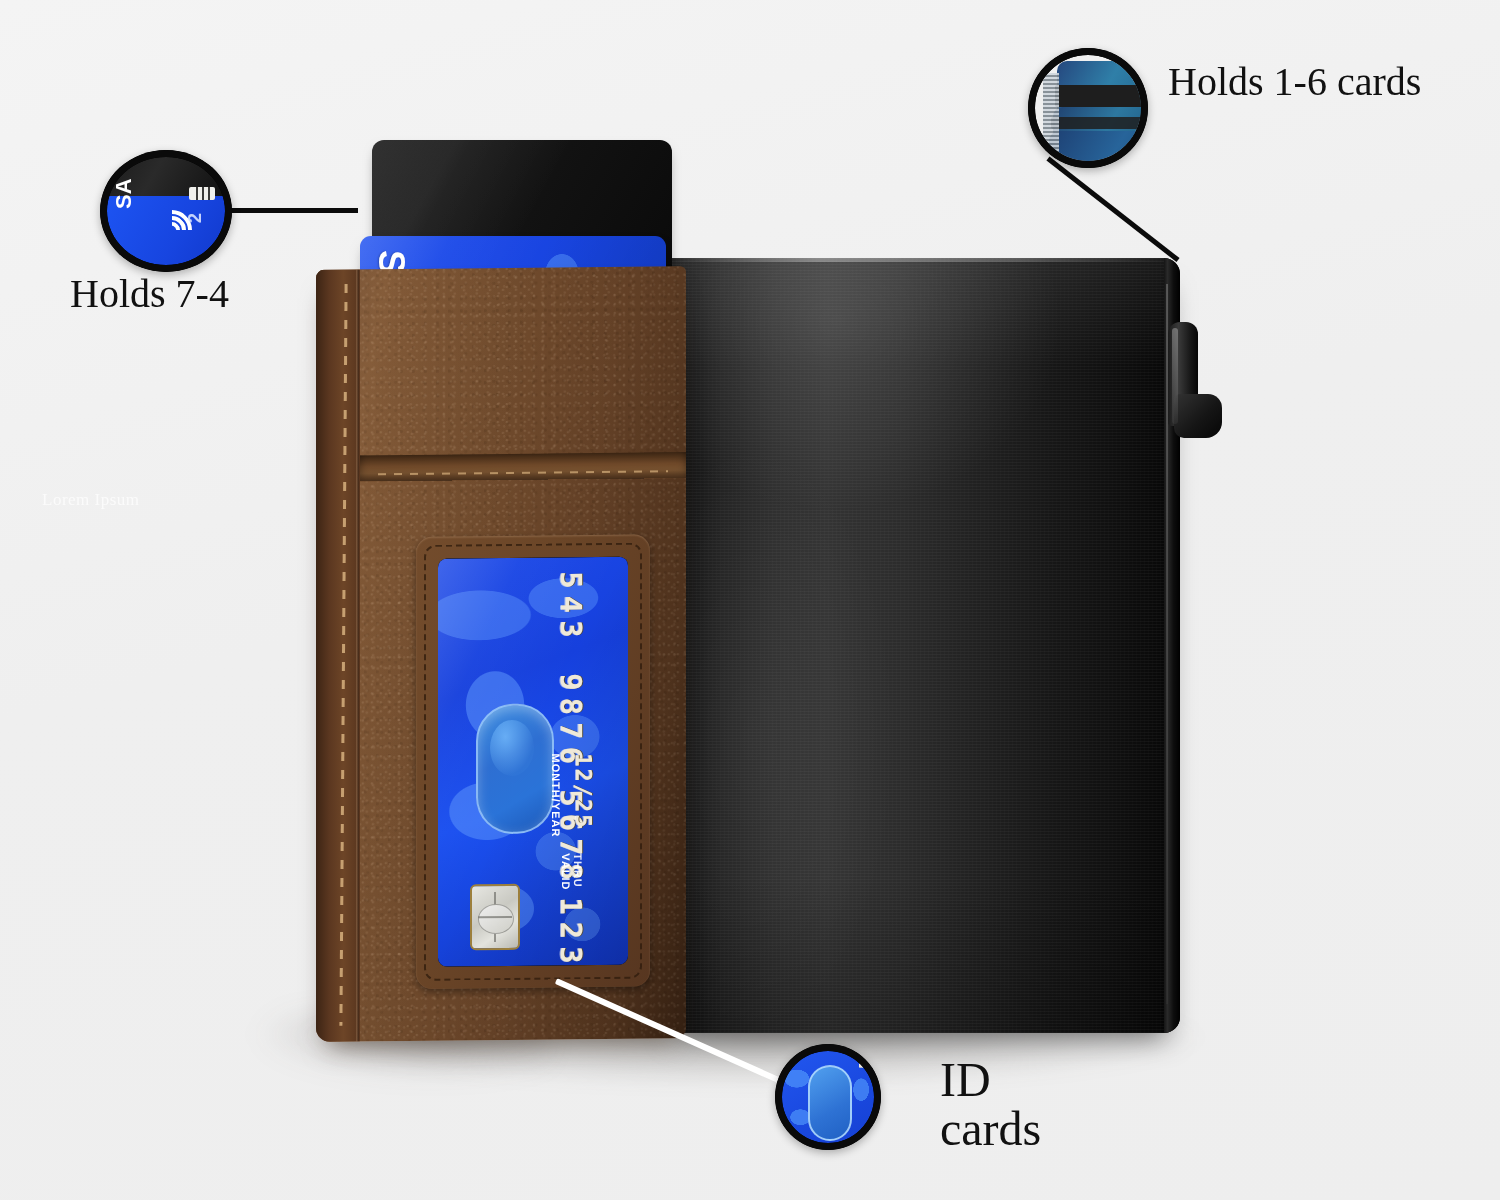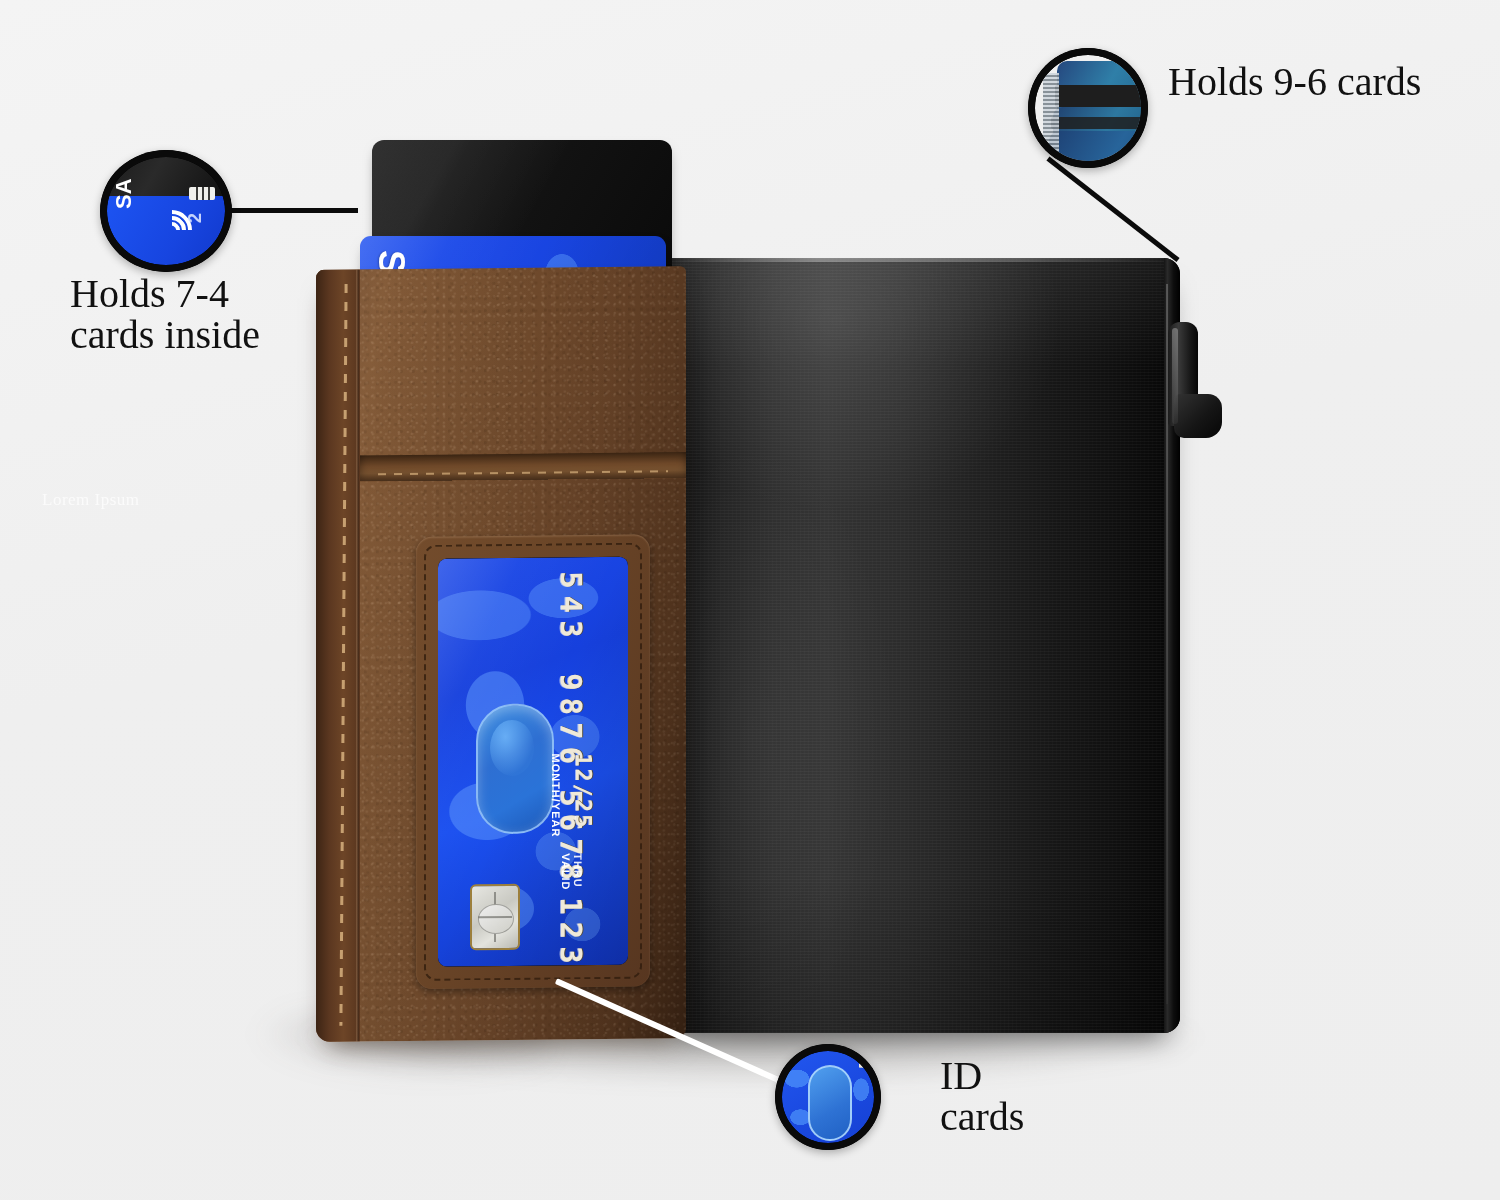--- a/index.html
+++ b/index.html
@@ -378,7 +378,7 @@
   </div>
 
   <div class="callout-text ct-right">
-    <div>Holds 9-6 cards</div>
+    <div>Holds 1-6 cards</div>
   </div>
 
   <div class="leader-white" style="left:556px;top:978px;width:250px;height:6px;transform:rotate(24deg)"></div>

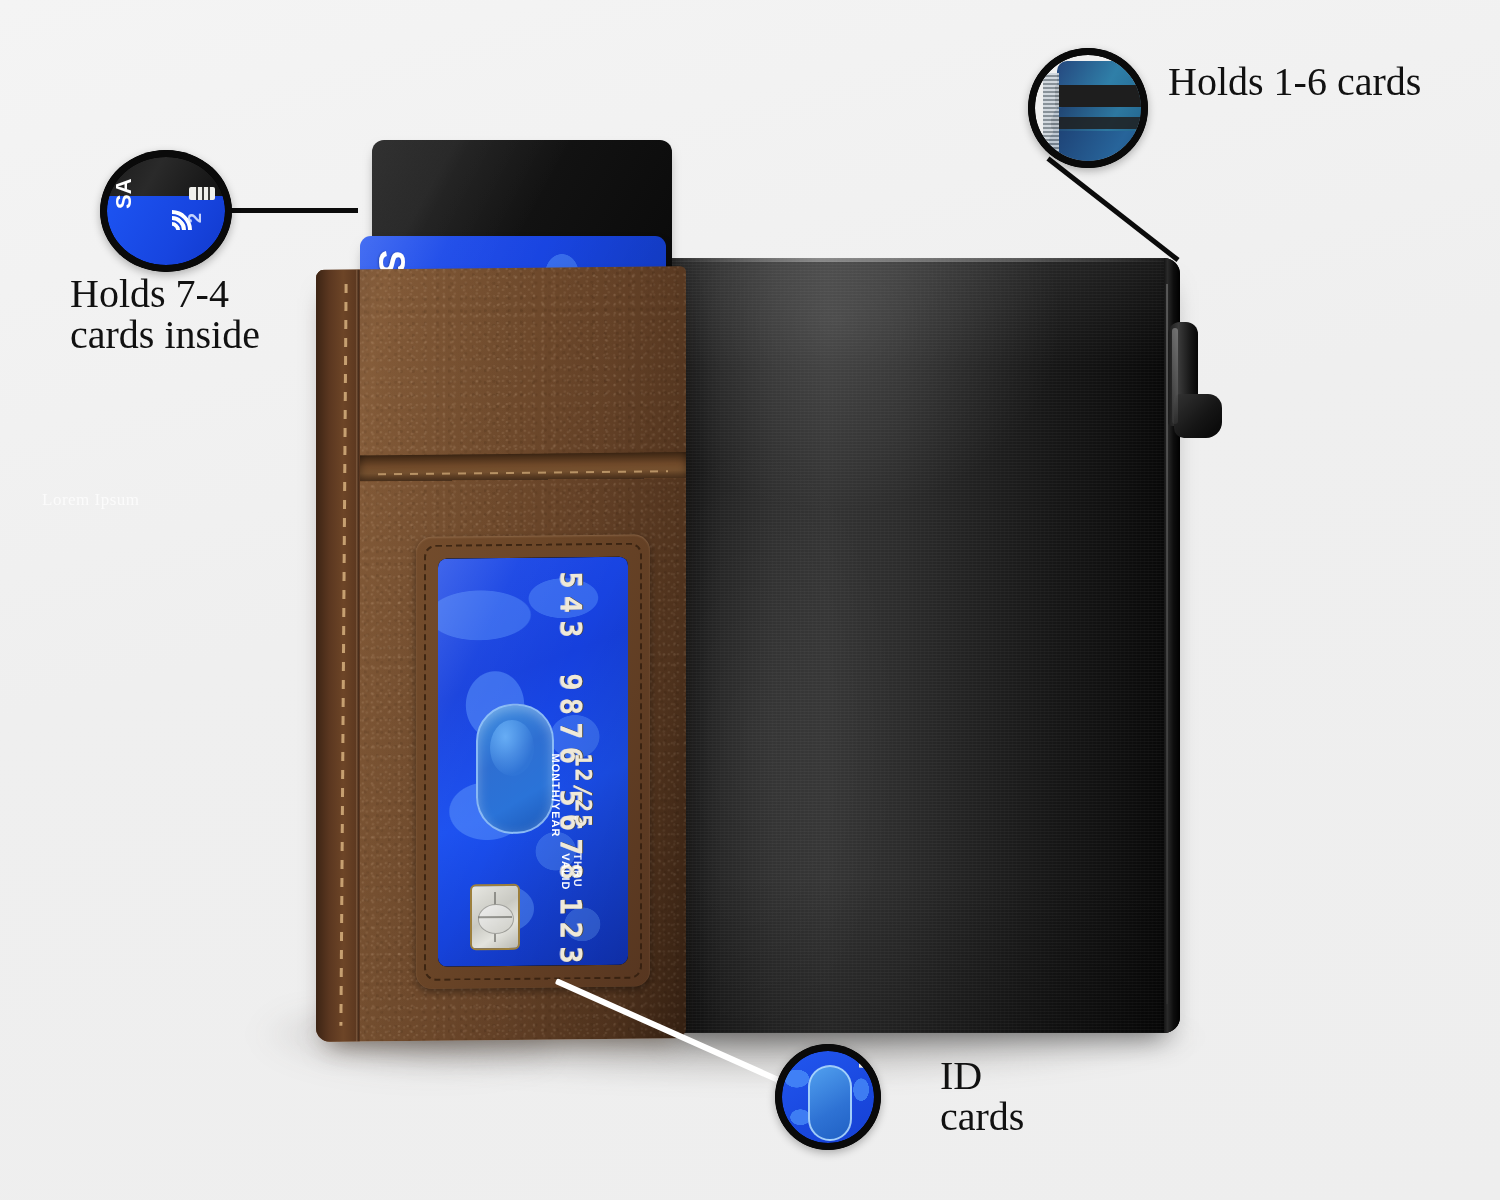--- a/index.html
+++ b/index.html
@@ -353,7 +353,6 @@
 
   <div class="callout-text ct-left">
     <div>Holds 7-4</div>
-    <div>cards inside</div>
   </div>
 
   <div class="leader" style="left:1048px;top:156px;width:165px;height:5px;transform:rotate(38deg)"></div>

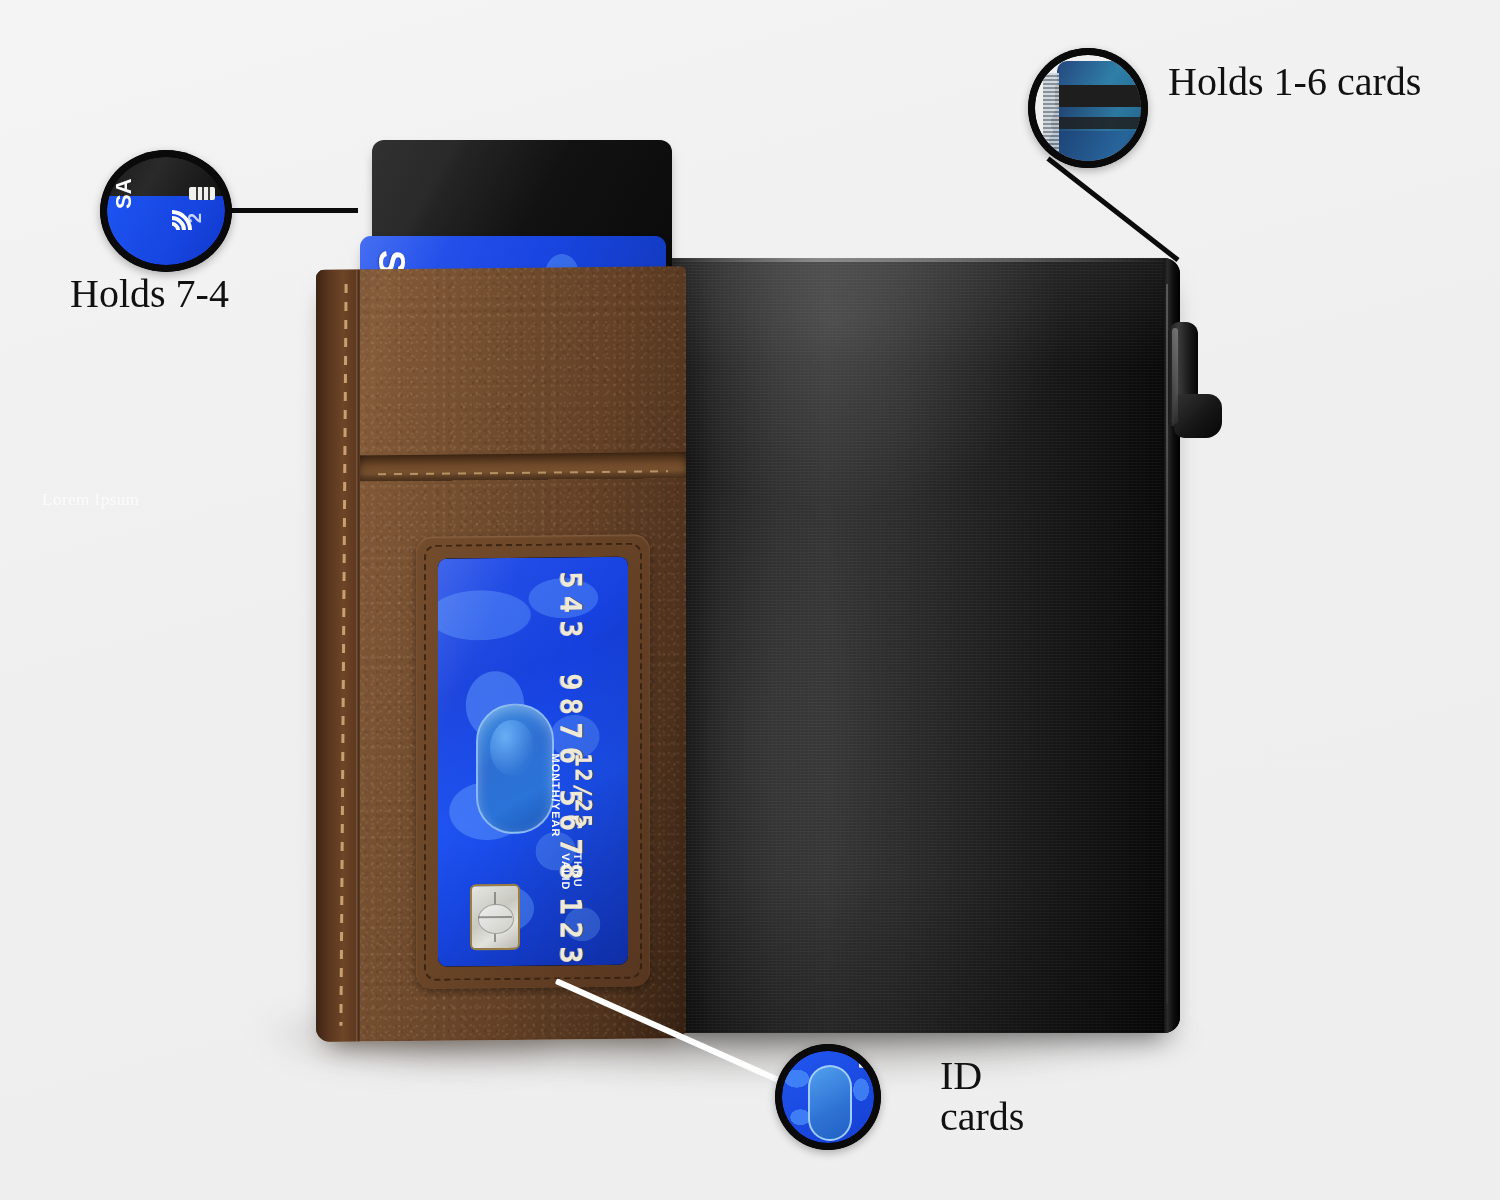--- a/index.html
+++ b/index.html
@@ -185,7 +185,7 @@
   .callout-text{position:absolute;font-family:"Liberation Serif",serif;color:#111;line-height:1.02;}
   .ct-left{left:70px;top:274px;font-size:40px;}
   .ct-right{left:1168px;top:62px;font-size:40px;}
-  .ct-bottom{left:940px;top:1056px;font-size:40px;}
+  .ct-bottom{left:940px;top:1056px;font-size:48px;}
 
   .bubble{position:absolute;border-radius:50%;overflow:hidden;background:#000;
     box-shadow:0 3px 9px rgba(0,0,0,.28);}

